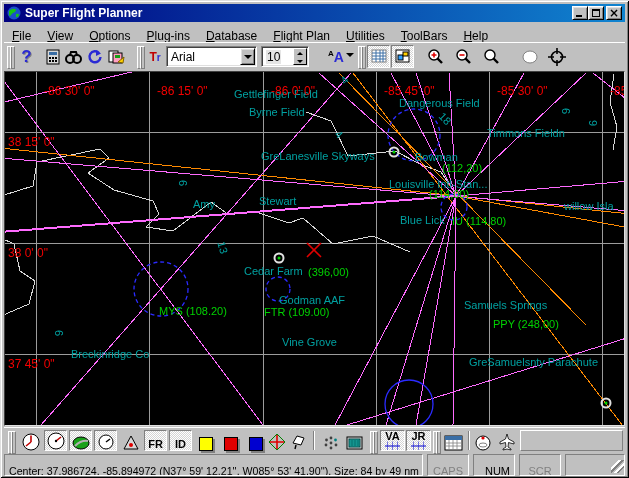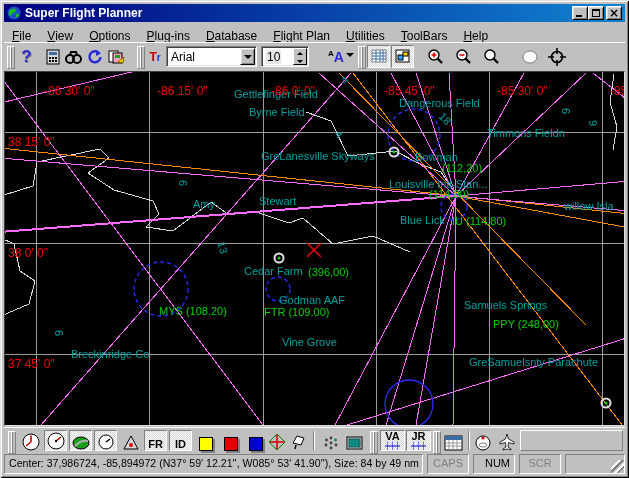--- a/index.html
+++ b/index.html
@@ -29,7 +29,7 @@
 .spin{position:absolute;right:1px;top:1px;bottom:1px;width:14px;background:#c0c0c0;border:1px solid;border-color:#fff #000 #000 #fff}
 .sel{background:#e5e5e5;color:#fff;padding:0 1px}
 .statusbar{position:absolute;left:4px;top:452px;width:621px;height:22px;font-size:11px;color:#000}
-.panel{position:absolute;top:2px;height:20px;border:1px solid;border-color:#808080 #fff #fff #808080;padding:2px 4px;white-space:nowrap;overflow:hidden}
+.panel{position:absolute;top:2px;height:20px;border:1px solid;border-color:#808080 #fff #fff #808080;padding:10px 4px;white-space:nowrap;overflow:hidden}
 .map{position:absolute;left:4px;top:71px;width:621px;height:355px;background:#000;overflow:hidden;border:1px solid;border-color:#404040 #dfdfdf #dfdfdf #404040}
 .map svg{position:absolute;left:0;top:0}
 .mlabel{position:absolute;font-size:11px;white-space:nowrap;transform-origin:0 0}

